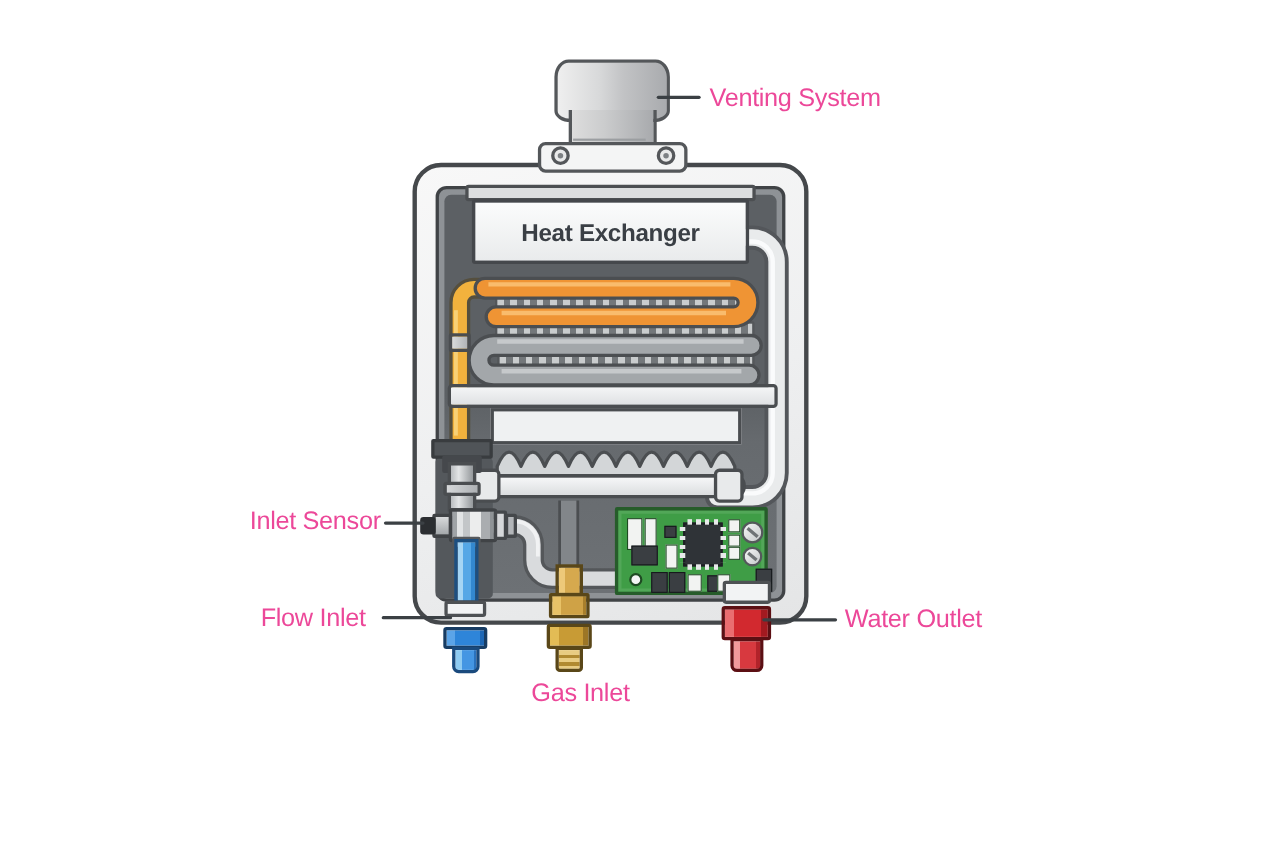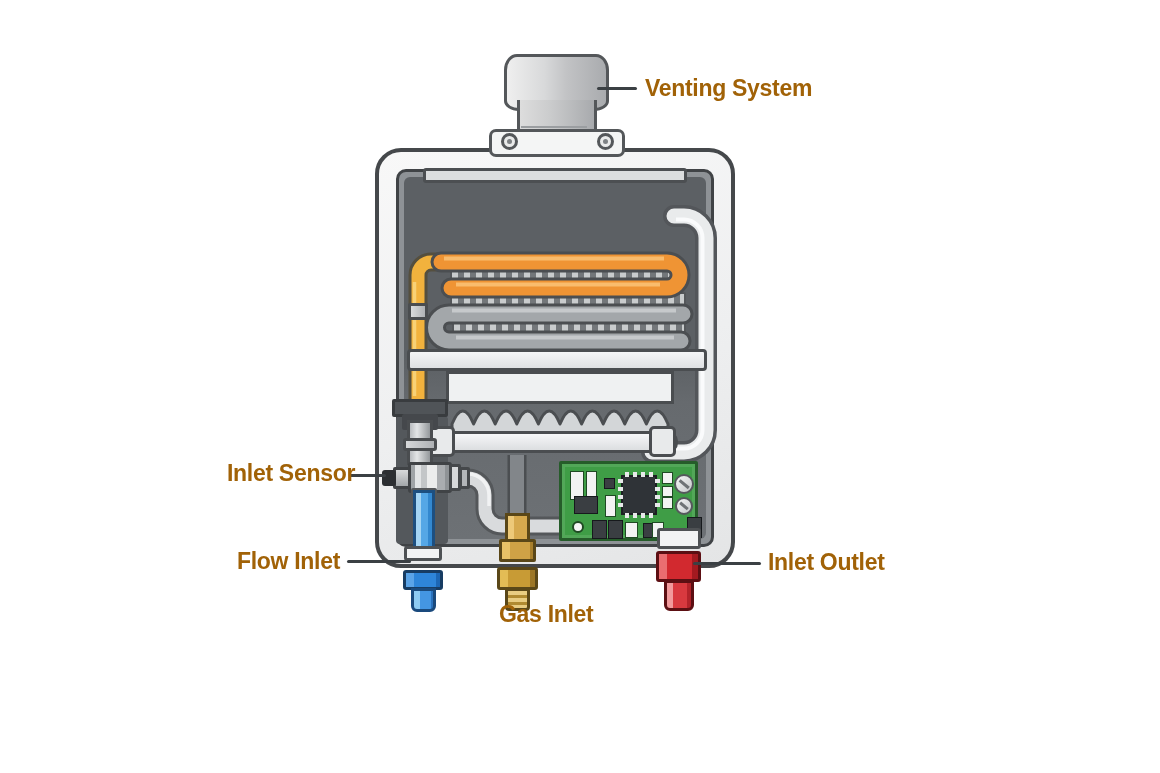--- a/index.html
+++ b/index.html
@@ -6,7 +6,7 @@
   .stage{position:relative;width:1160px;height:773px;background:#ffffff;overflow:hidden;
          font-family:"Liberation Sans",sans-serif;}
   .abs{position:absolute;}
-  .lbl{position:absolute;font-weight:700;font-size:23px;line-height:1.1;color:#a16207;letter-spacing:-0.3px;white-space:nowrap;}
+  .lbl{position:absolute;font-weight:400;font-size:23px;line-height:1.1;color:#ec4899;letter-spacing:-0.3px;white-space:nowrap;}
   .leader{position:absolute;height:3px;background:#3b4044;border-radius:2px;}
 
   

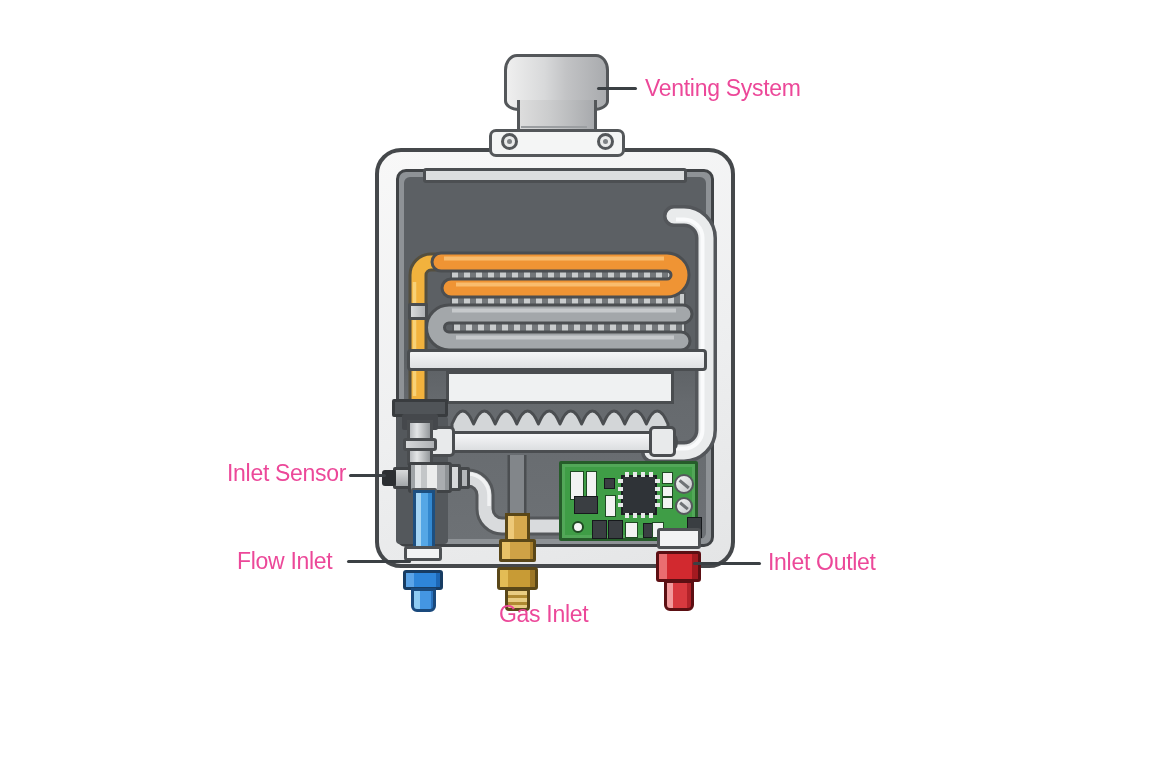--- a/index.html
+++ b/index.html
@@ -146,6 +146,9 @@
   <div class="abs" style="left:408px;top:303px;width:20px;height:17px;background:linear-gradient(90deg,#d9dbdc,#b0b3b6);border:3px solid #4a4d50;border-radius:2px;box-sizing:border-box;"></div>
 
   <div class="abs topbar"></div>
+  <div class="abs hxbox">
+    <span>Heat Exchanger</span>
+  </div>
   <div class="abs shelf"></div>
 
   <div class="abs combox"></div>

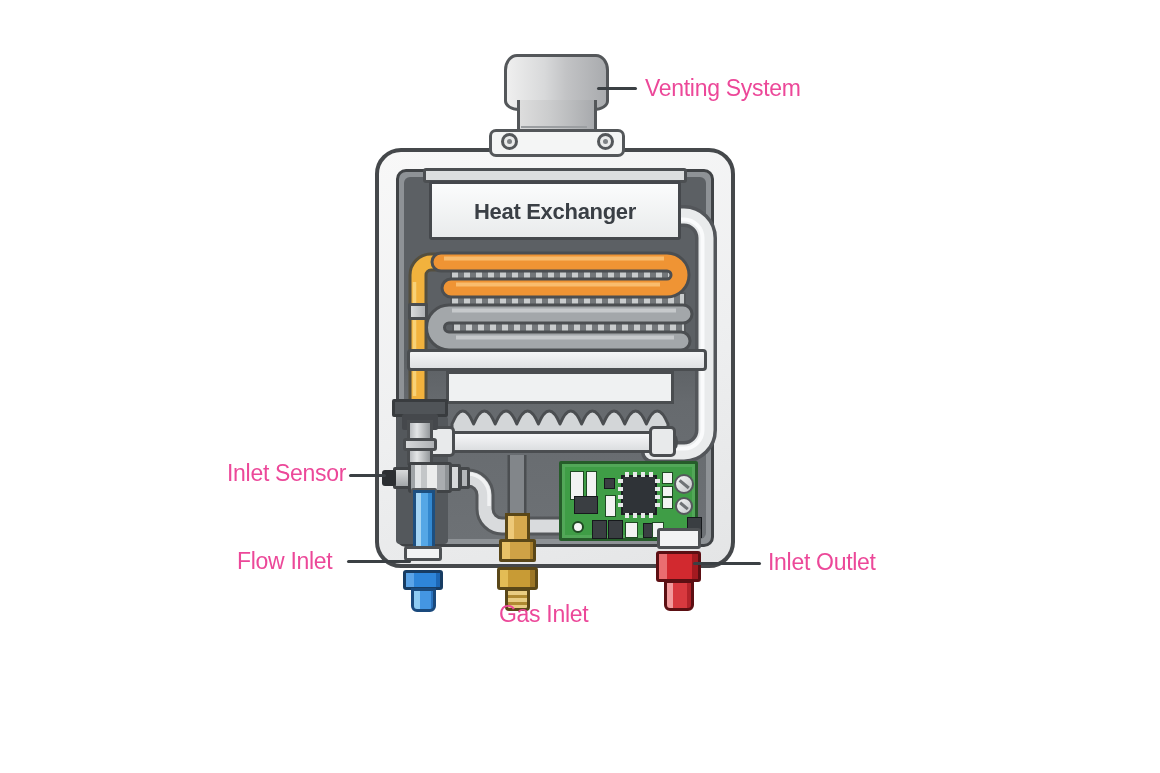--- a/index.html
+++ b/index.html
@@ -227,7 +227,7 @@
   <div class="lbl" style="left:645px;top:76px;">Venting System</div>
   <div class="lbl" style="left:227px;top:461px;">Inlet Sensor</div>
   <div class="lbl" style="left:237px;top:549px;">Flow Inlet</div>
-  <div class="lbl" style="left:768px;top:550px;">Inlet Outlet</div>
+  <div class="lbl" style="left:768px;top:550px;">Water Outlet</div>
   <div class="lbl" style="left:483px;top:602px;margin-left:16px;">Gas Inlet</div>
 
 </div>

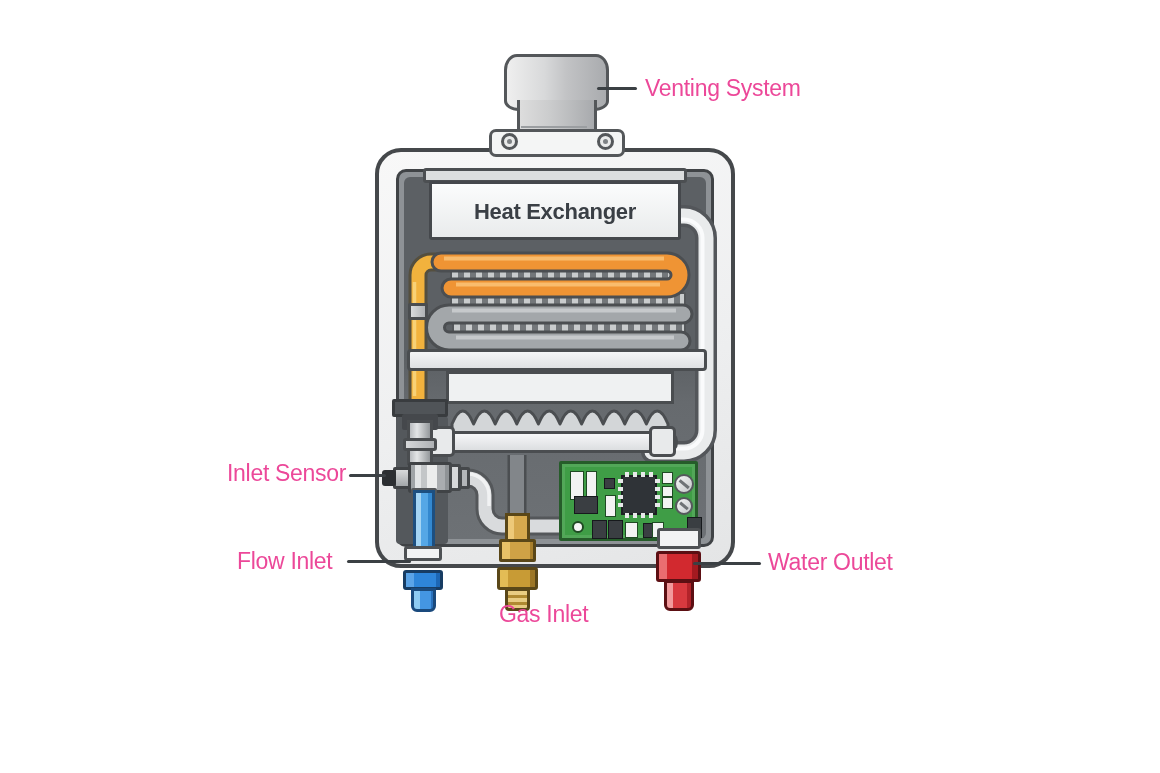--- a/index.html
+++ b/index.html
@@ -228,7 +228,7 @@
   <div class="lbl" style="left:227px;top:461px;">Inlet Sensor</div>
   <div class="lbl" style="left:237px;top:549px;">Flow Inlet</div>
   <div class="lbl" style="left:768px;top:550px;">Water Outlet</div>
-  <div class="lbl" style="left:483px;top:602px;margin-left:16px;">Gas Inlet</div>
+  <div class="lbl" style="left:483px;top:617px;">Gas Inlet</div>
 
 </div>
 

